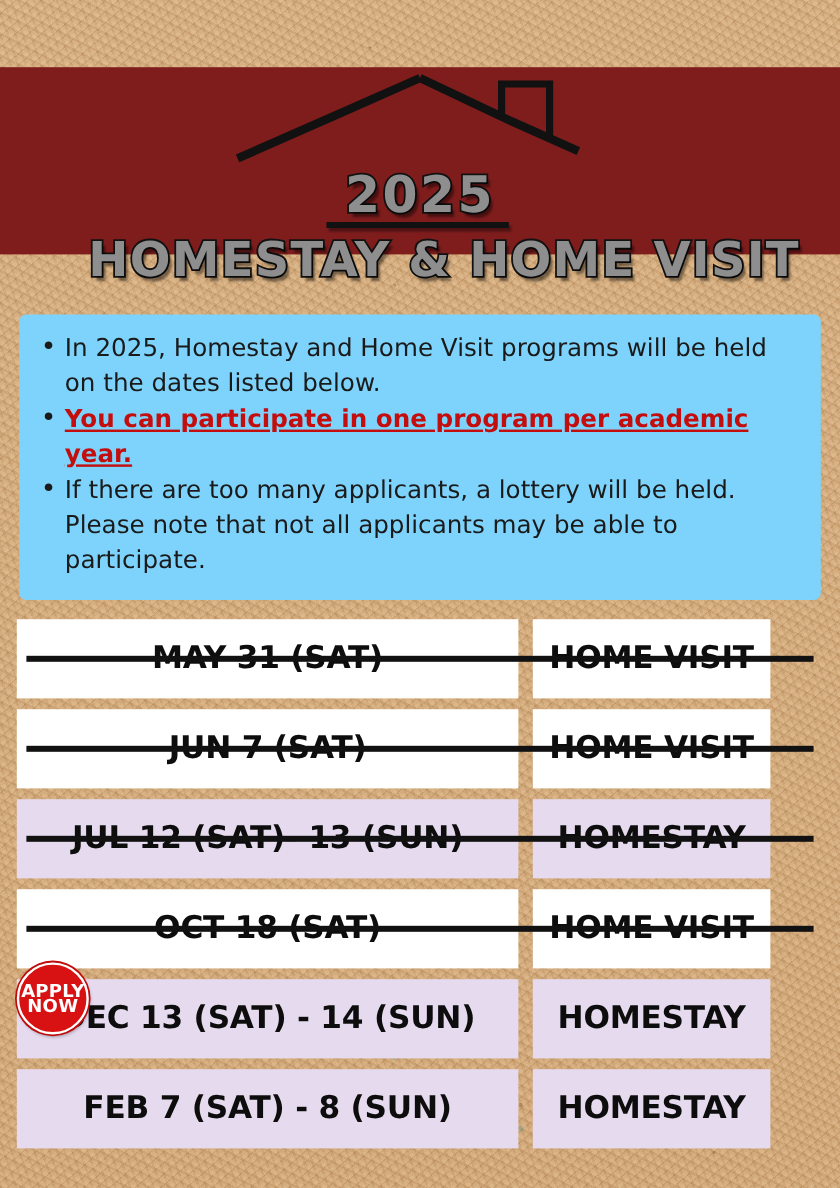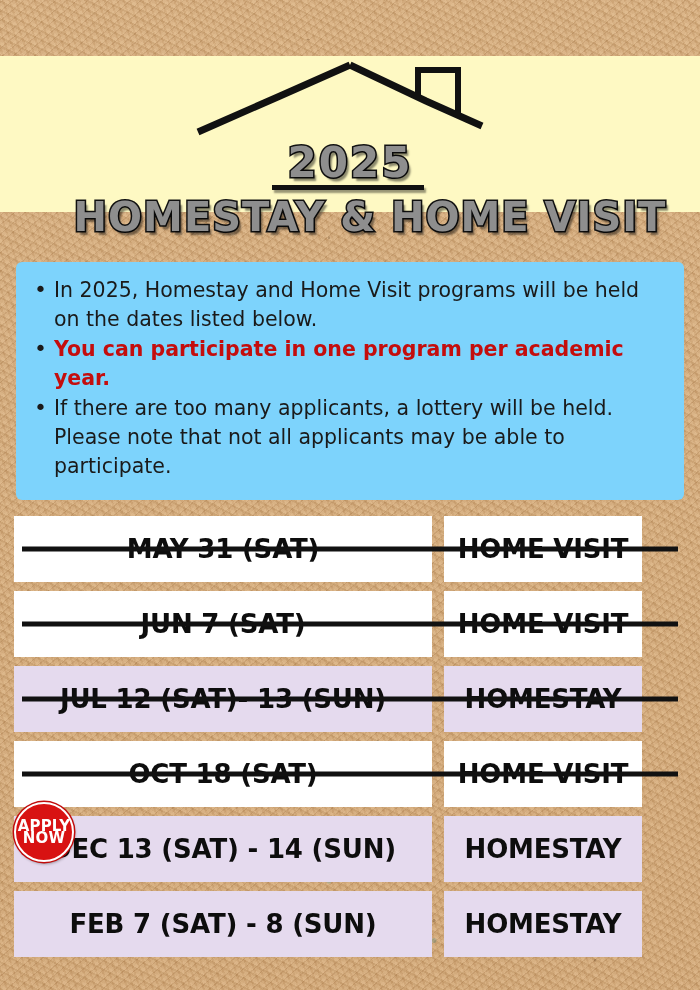--- a/index.html
+++ b/index.html
@@ -96,7 +96,7 @@
     top: 56px;
     width: 700px;
     height: 156px;
-    background: #fef9c3;
+    background: #7f1d1d;
     z-index: 3;
   }
   #house-svg {

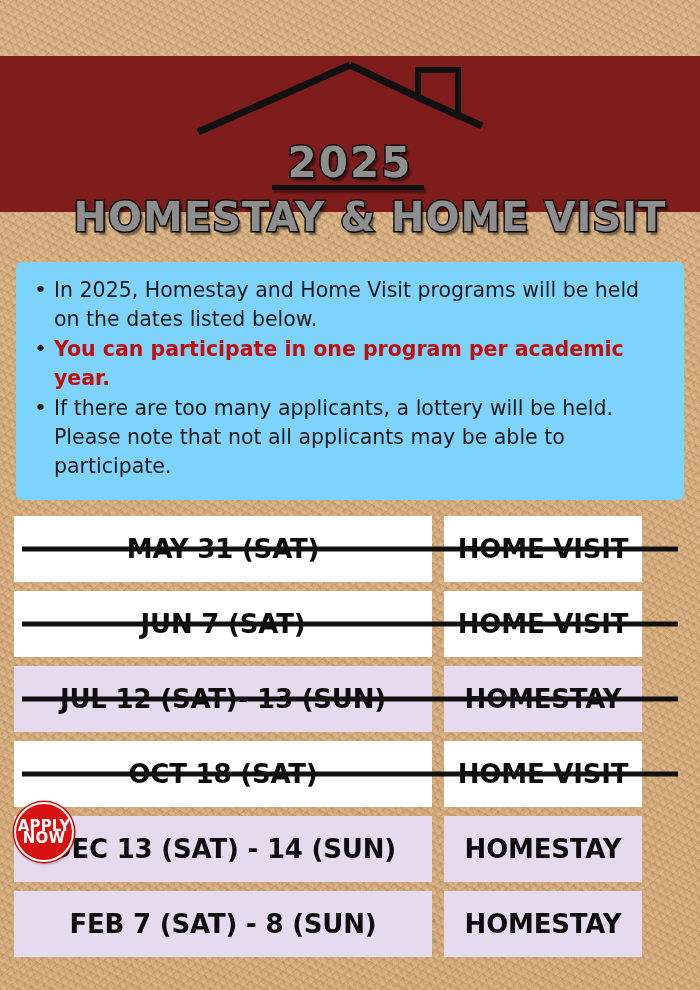--- a/index.html
+++ b/index.html
@@ -185,6 +185,7 @@
   #notes-list li.emph {
     color: #c40d0d;
     font-weight: bold;
+    text-decoration: underline;
     text-underline-offset: 2px;
     text-decoration-thickness: 2px;
   }

